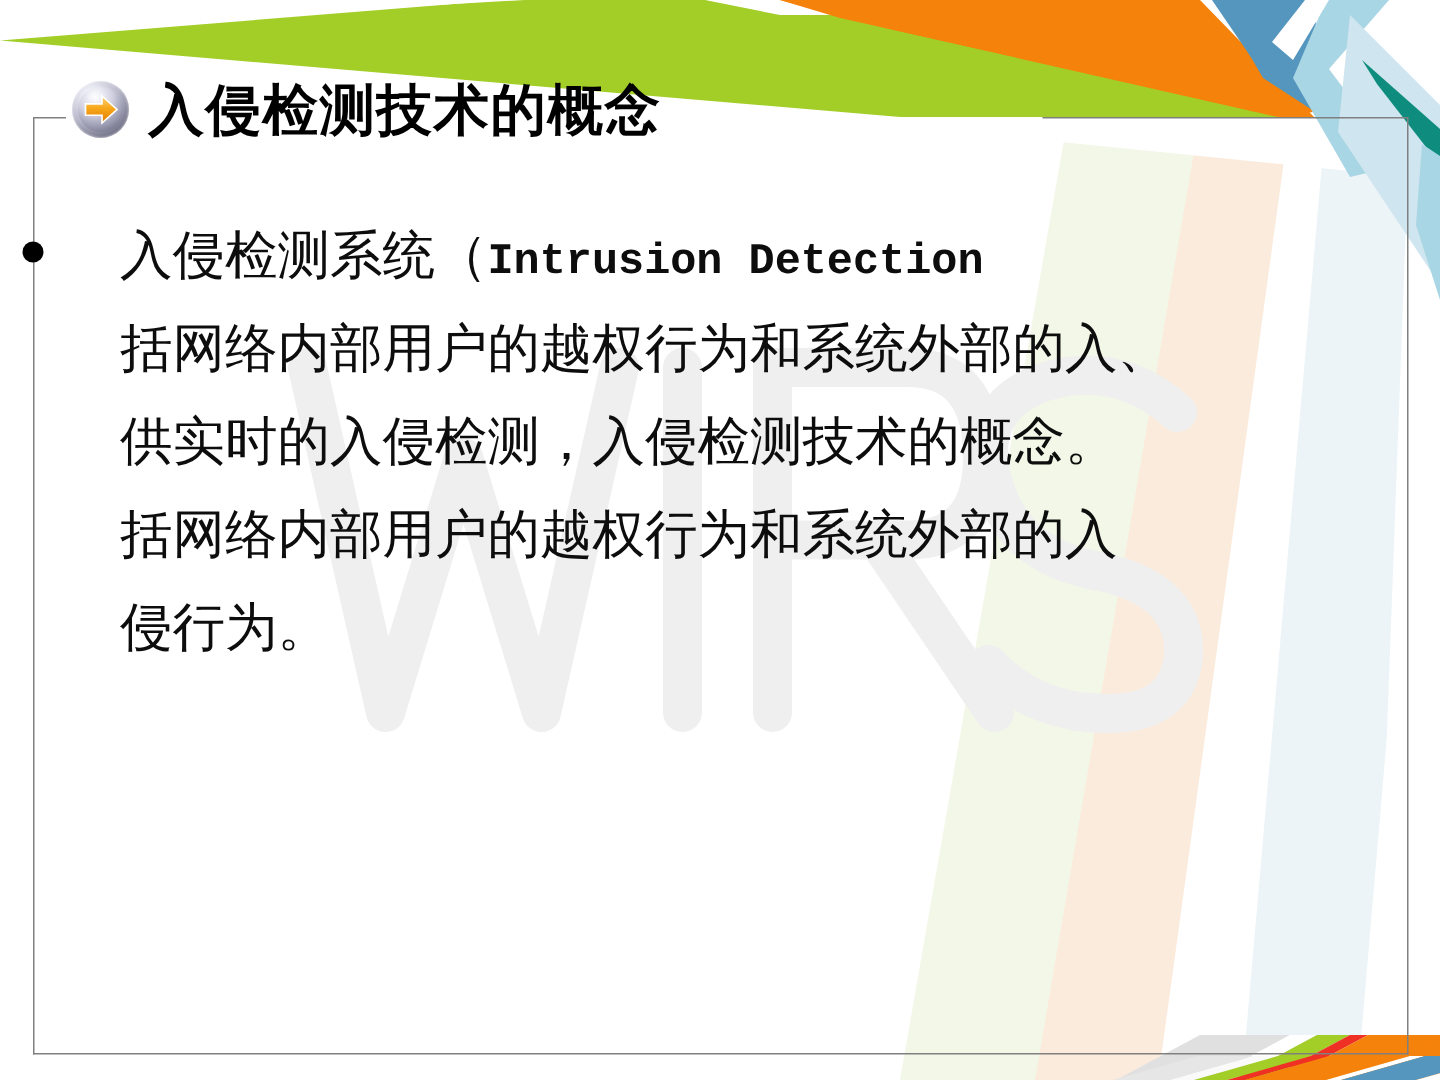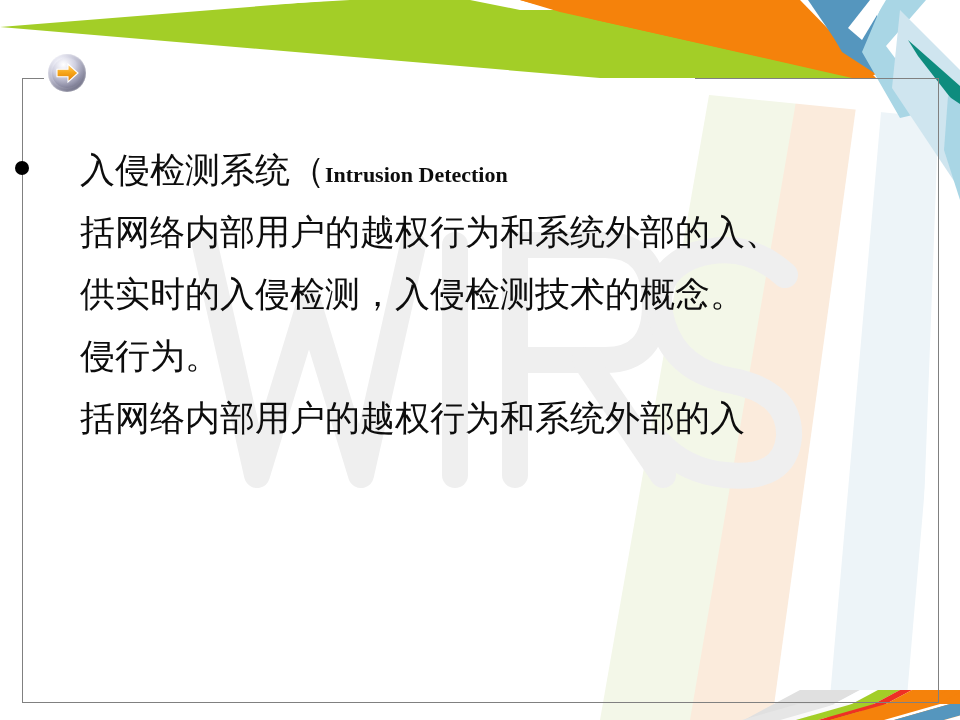--- a/index.html
+++ b/index.html
@@ -248,6 +248,7 @@
         <path d="M9 15.2 L20 15.2 L20 10 L30 19 L20 28 L20 22.8 L9 22.8 Z" fill="url(#argrad)" stroke="#FFFFFF" stroke-width="1.1"></path>
       </svg>
     </div>
+    <div class="title-text">入侵检测技术的概念</div>
   </div>
 
   <div class="body-wrap">

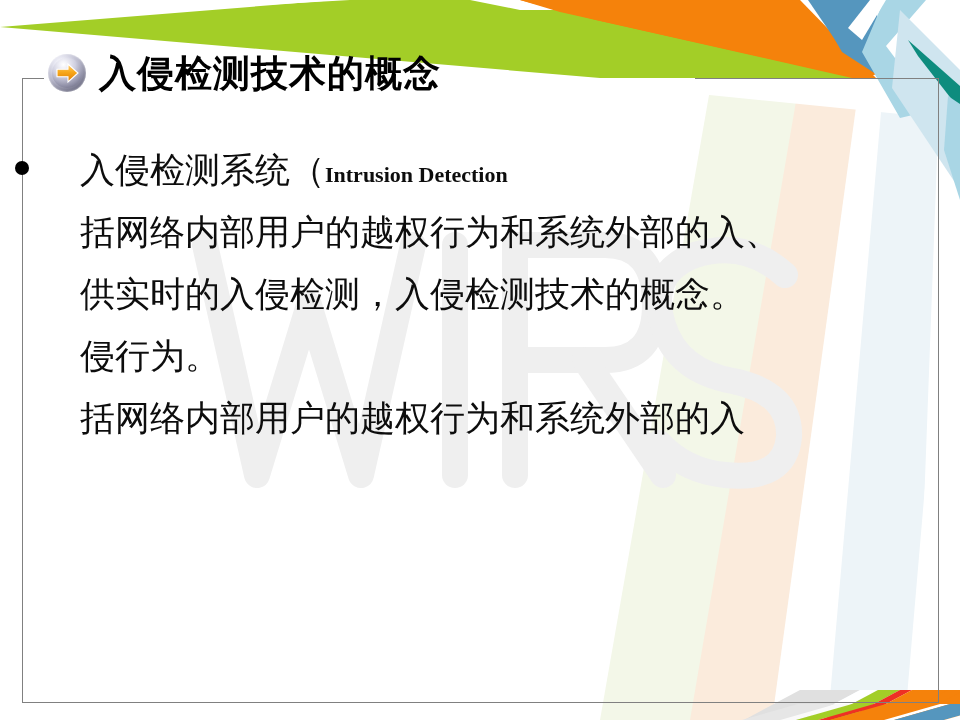--- a/index.html
+++ b/index.html
@@ -145,9 +145,9 @@
     font-family: "Liberation Serif", serif;
   }
   .body-line .en {
-    font-family: Liberation Serif, serif;
+    font-family: Liberation Mono, monospace;
     font-weight: bold;
-    font-size: 22px;
+    font-size: 29px;
   }
 </style>
 </head>

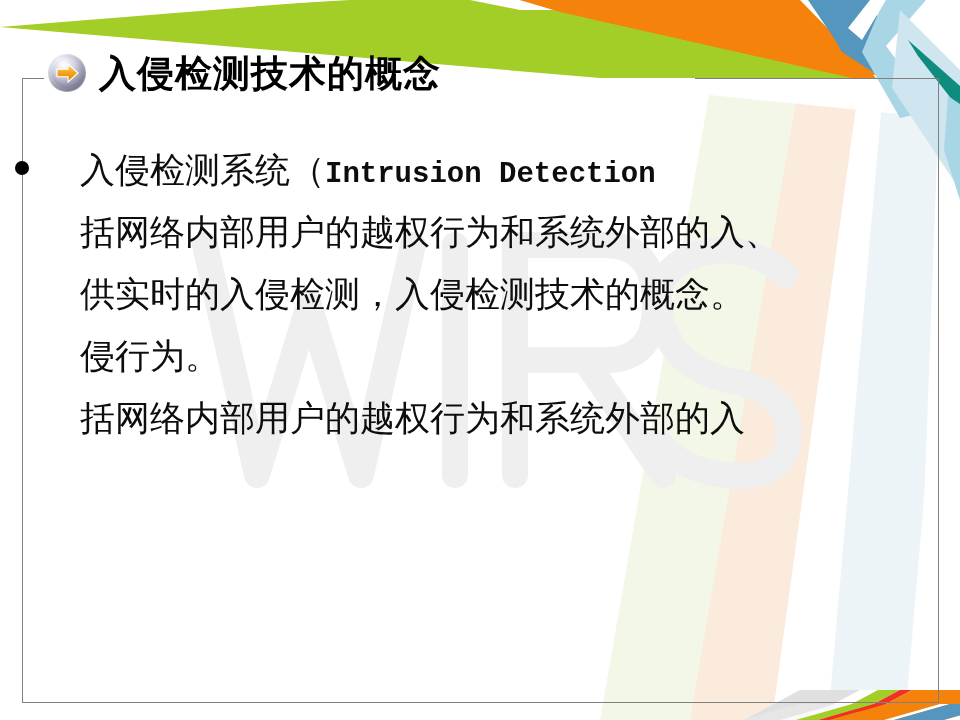--- a/index.html
+++ b/index.html
@@ -255,8 +255,8 @@
     <div class="body-line"><span>入侵检测系统（</span><span class="en">Intrusion Detection</span></div>
     <div class="body-line"><span>括网络内部用户的越权行为和系统外部的入、</span></div>
     <div class="body-line"><span>供实时的入侵检测，入侵检测技术的概念。</span></div>
+    <div class="body-line"><span>括网络内部用户的越权行为和系统外部的入</span></div>
     <div class="body-line"><span>侵行为。</span></div>
-    <div class="body-line"><span>括网络内部用户的越权行为和系统外部的入</span></div>
   </div>
 
 </div>

